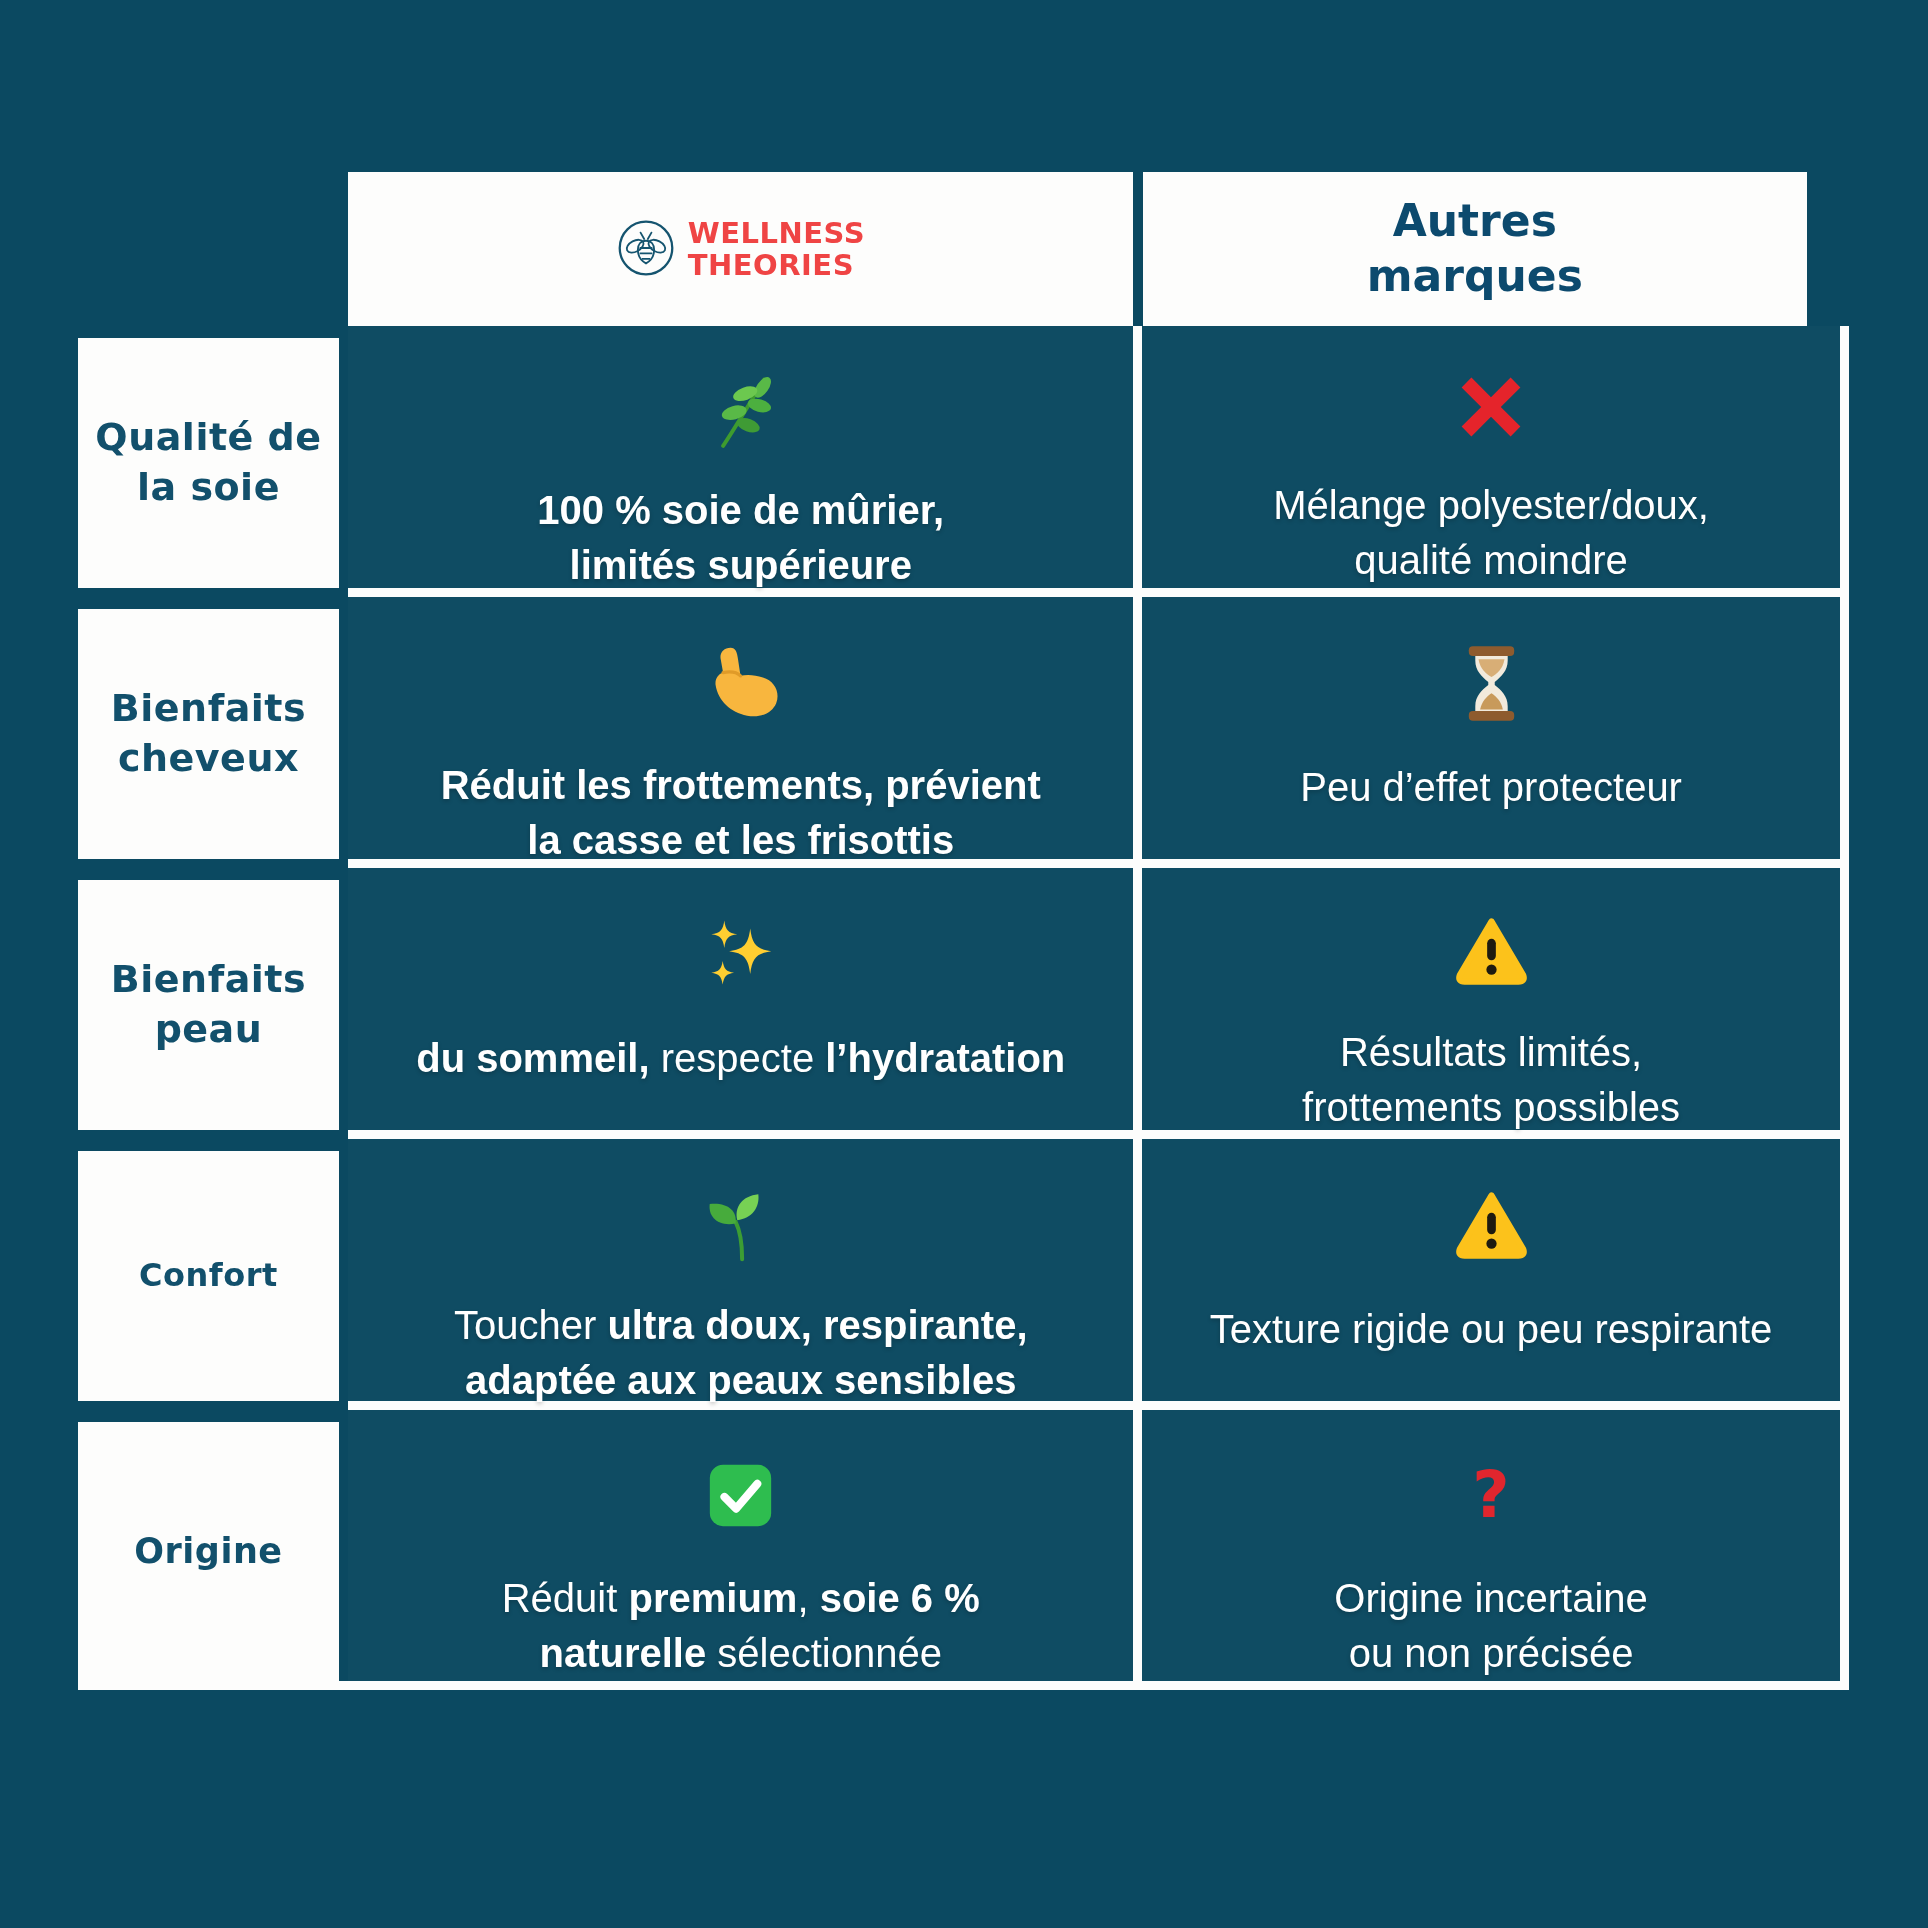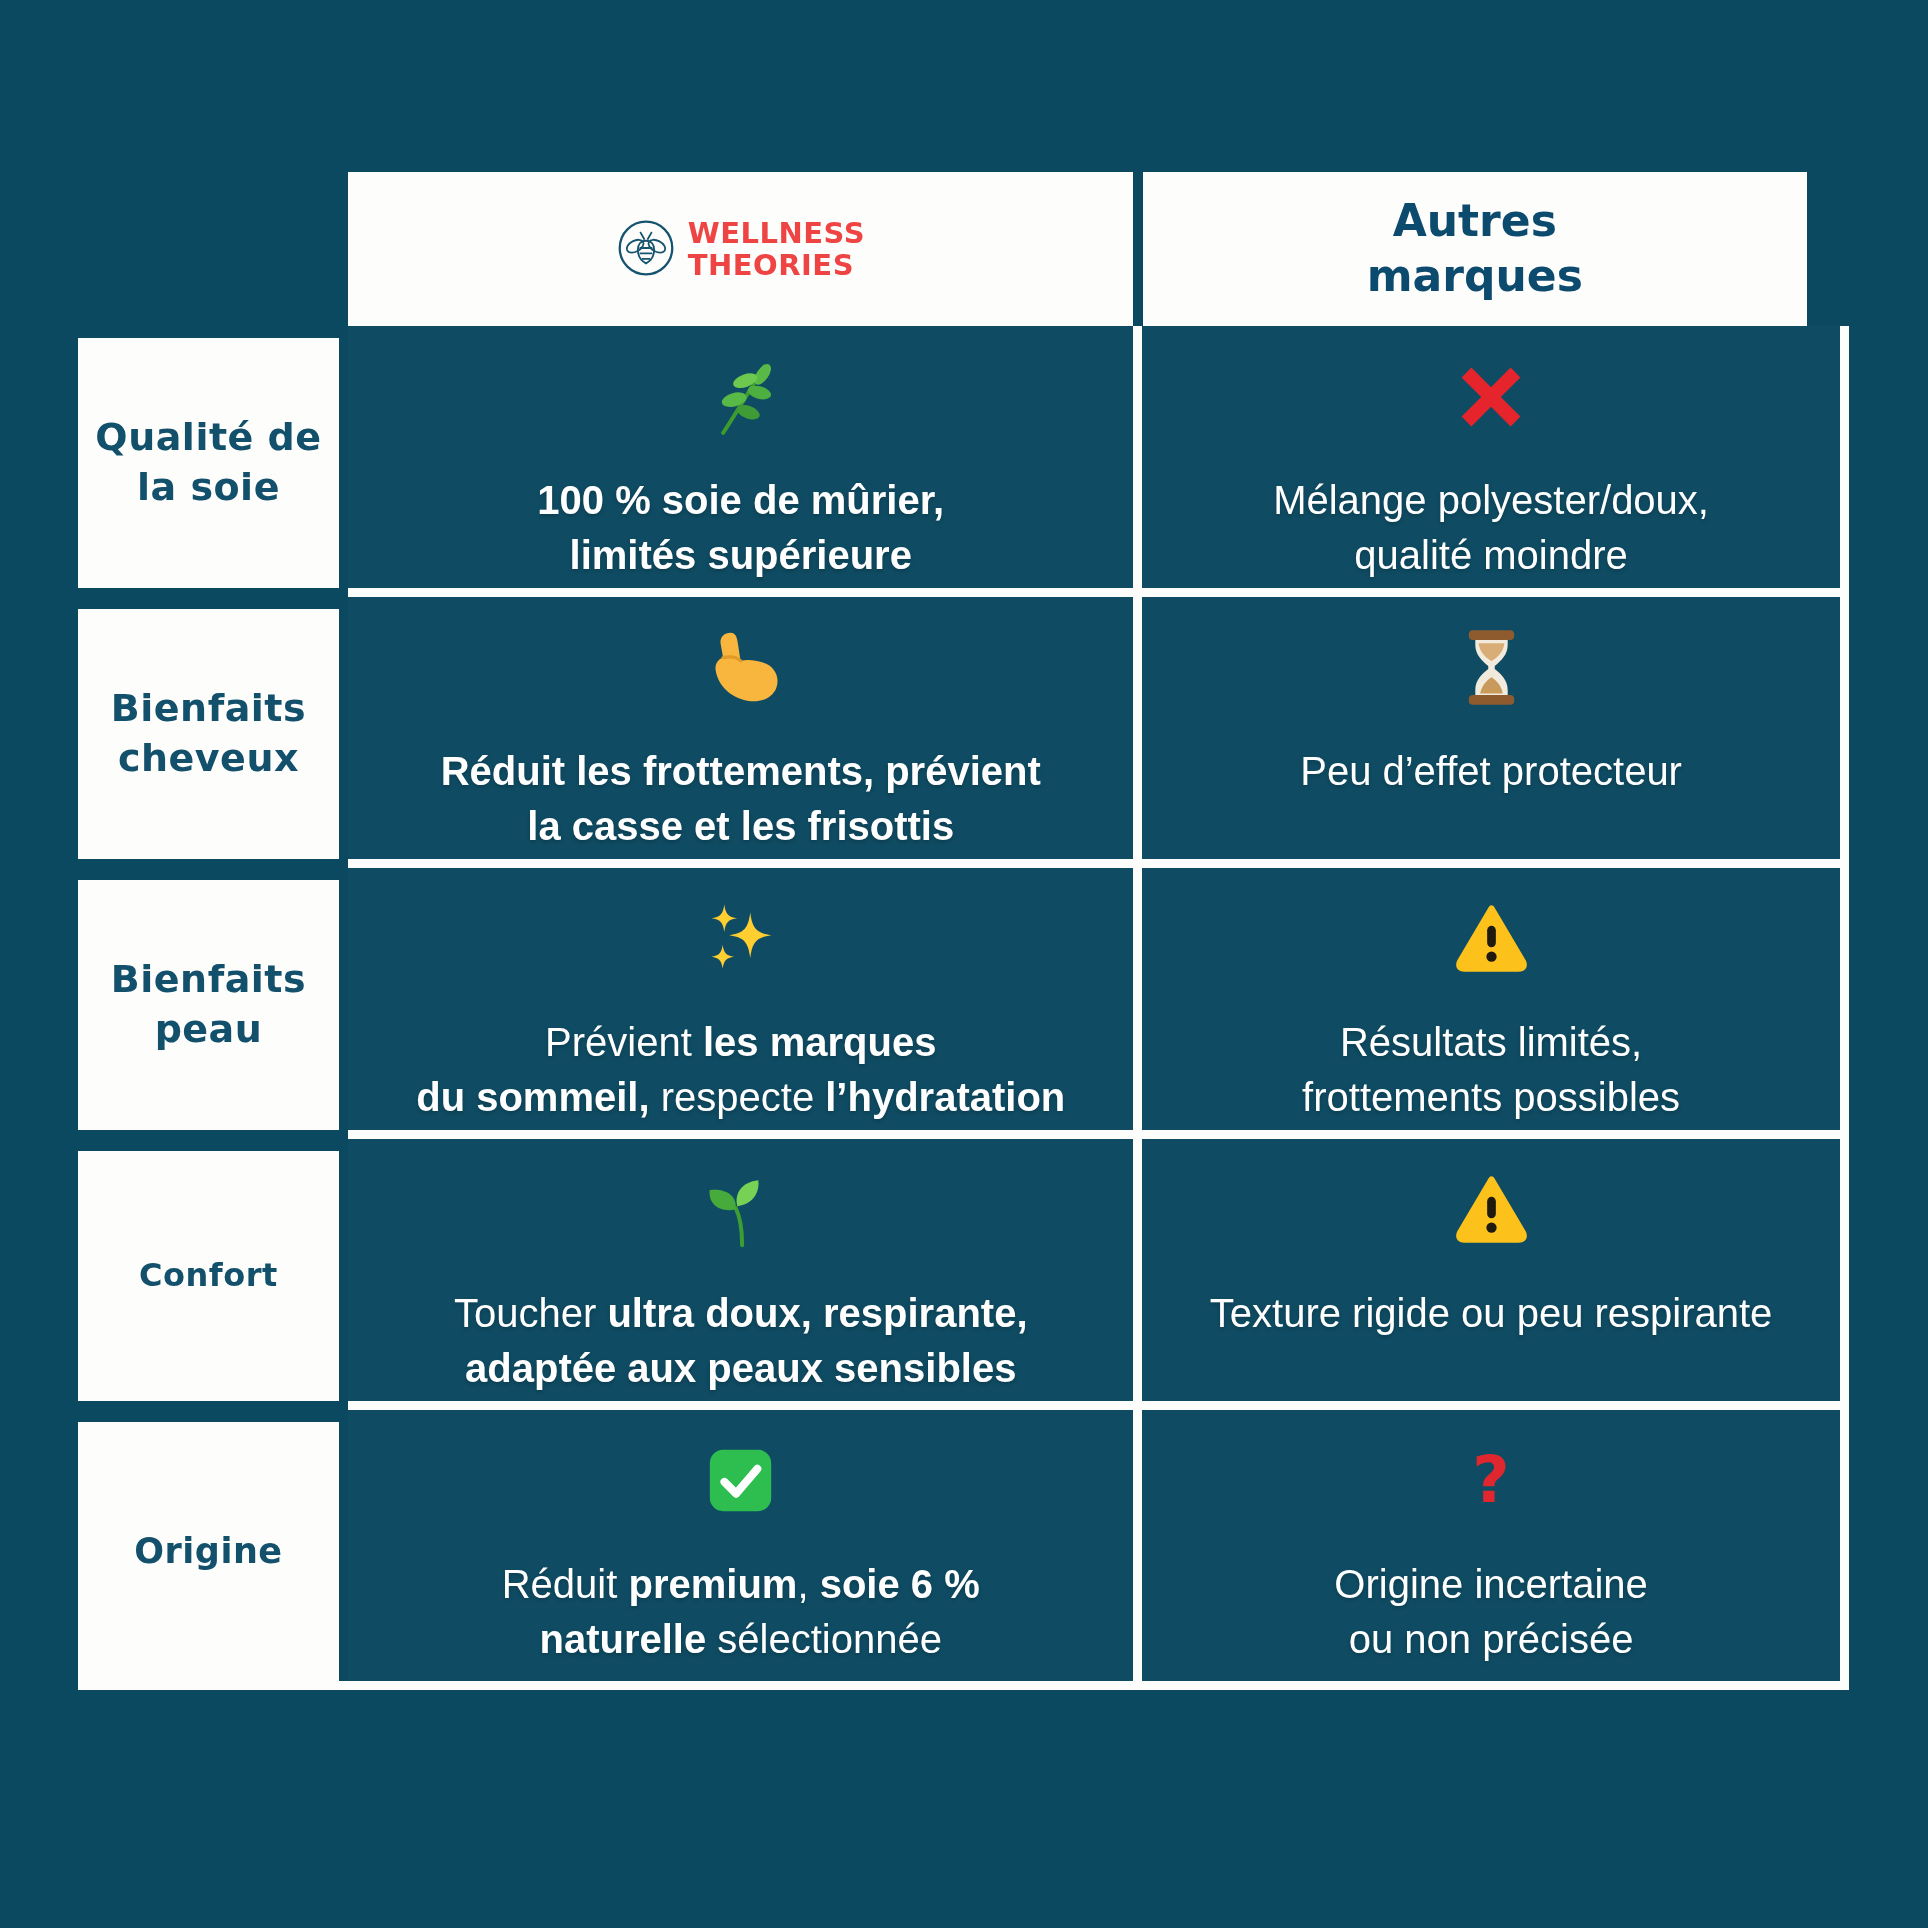--- a/index.html
+++ b/index.html
@@ -24,7 +24,7 @@
     color:#12506C;font-family:"DejaVu Sans",sans-serif;font-weight:700;
     font-size:38px;line-height:1.3;letter-spacing:0.5px;text-align:center;margin-top:12px;}
   .row-gap{width:9.4px;}
-  .cell{display:flex;flex-direction:column;align-items:center;padding-top:28px;
+  .cell{display:flex;flex-direction:column;align-items:center;padding-top:44px;
     box-sizing:border-box;background:#0F4C63;border-bottom:9.4px solid #FDFDFC;}
   .cell.brand{width:785px;}
   .cell.others{width:716px;border-left:9.4px solid #FDFDFC;border-right:9.4px solid #FDFDFC;}

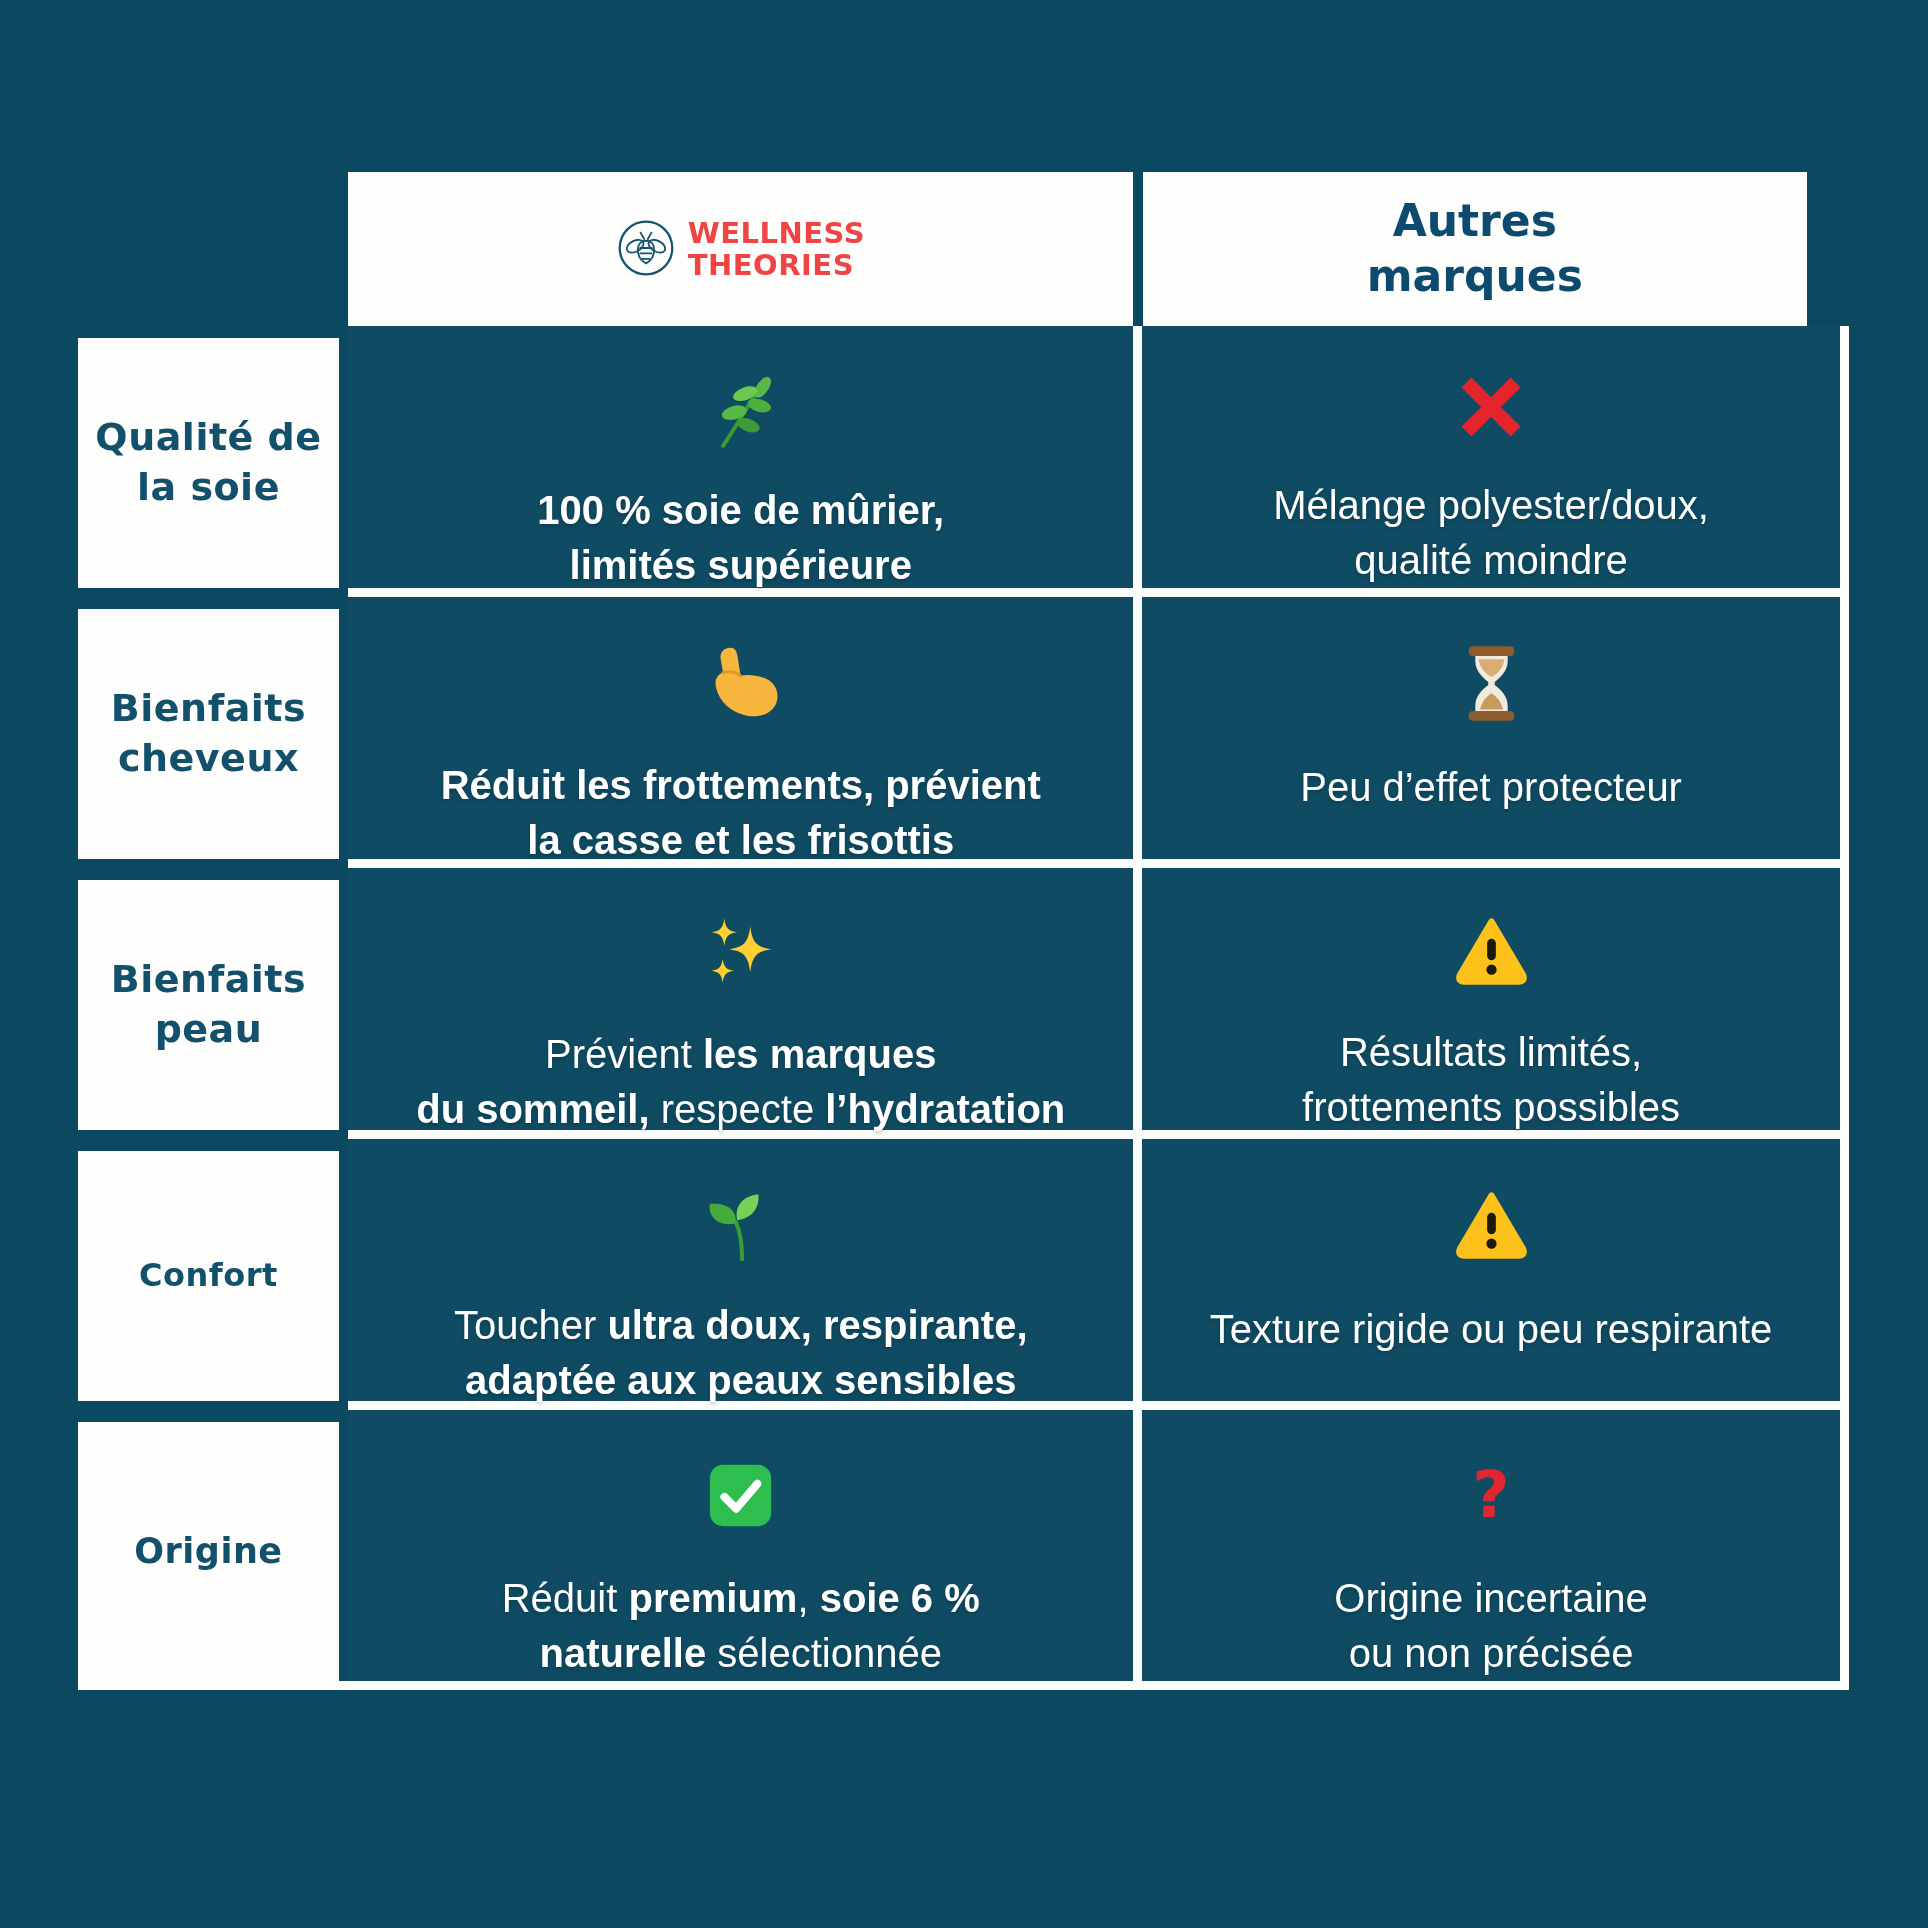--- a/index.html
+++ b/index.html
@@ -161,7 +161,6 @@
               </svg>
             </div>
             <div class="cell-text">
-              <div><span>Prévient </span><span class="seg-b">les marques</span></div>
               <div><span class="seg-b">du sommeil,</span><span> respecte </span><span class="seg-b">l’hydratation</span></div>
             </div>
           </div>

